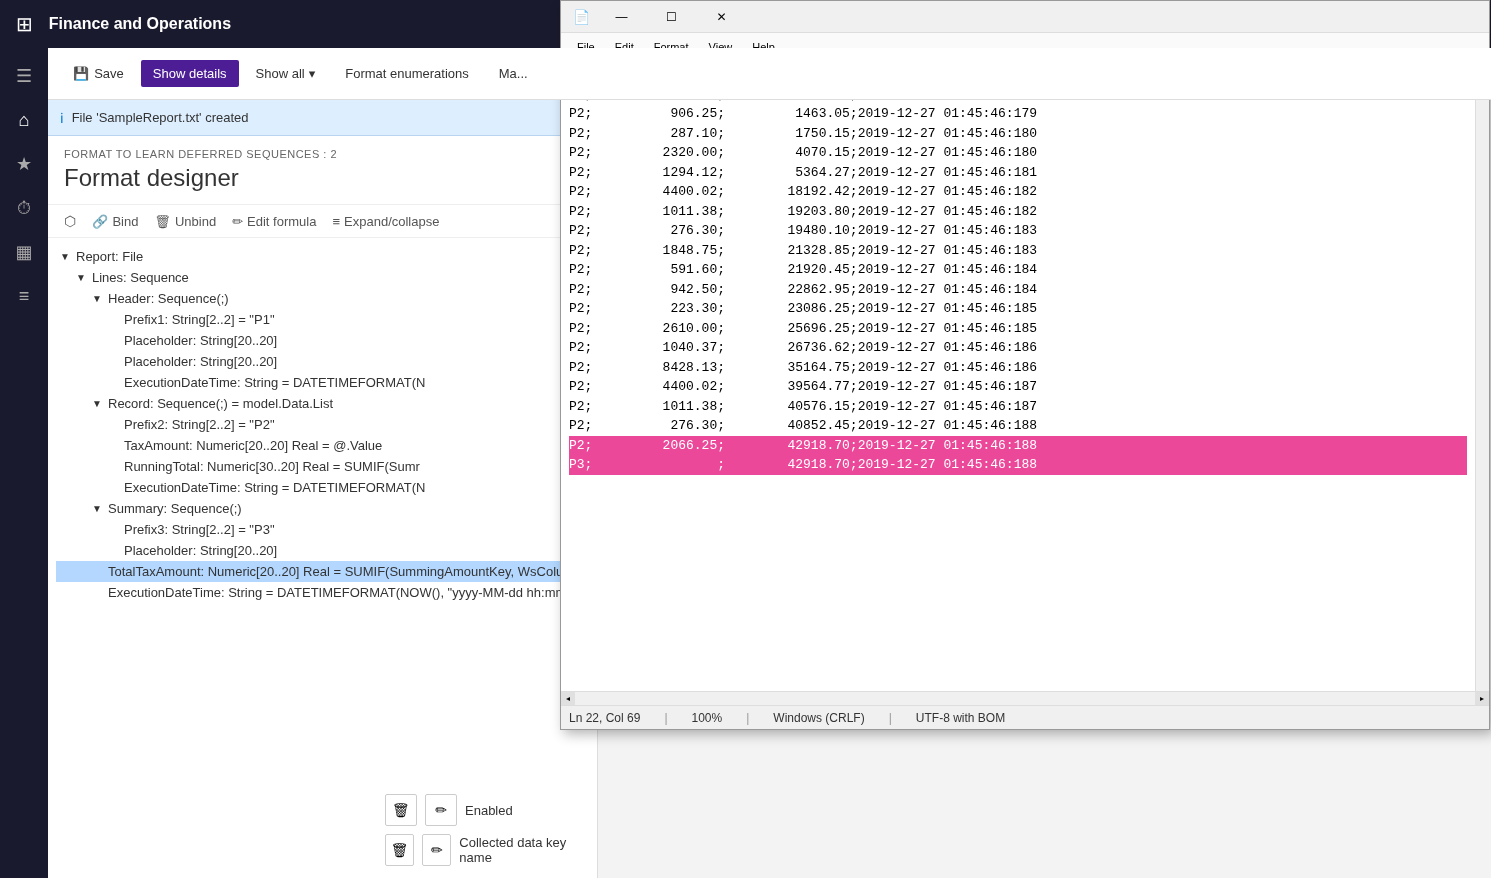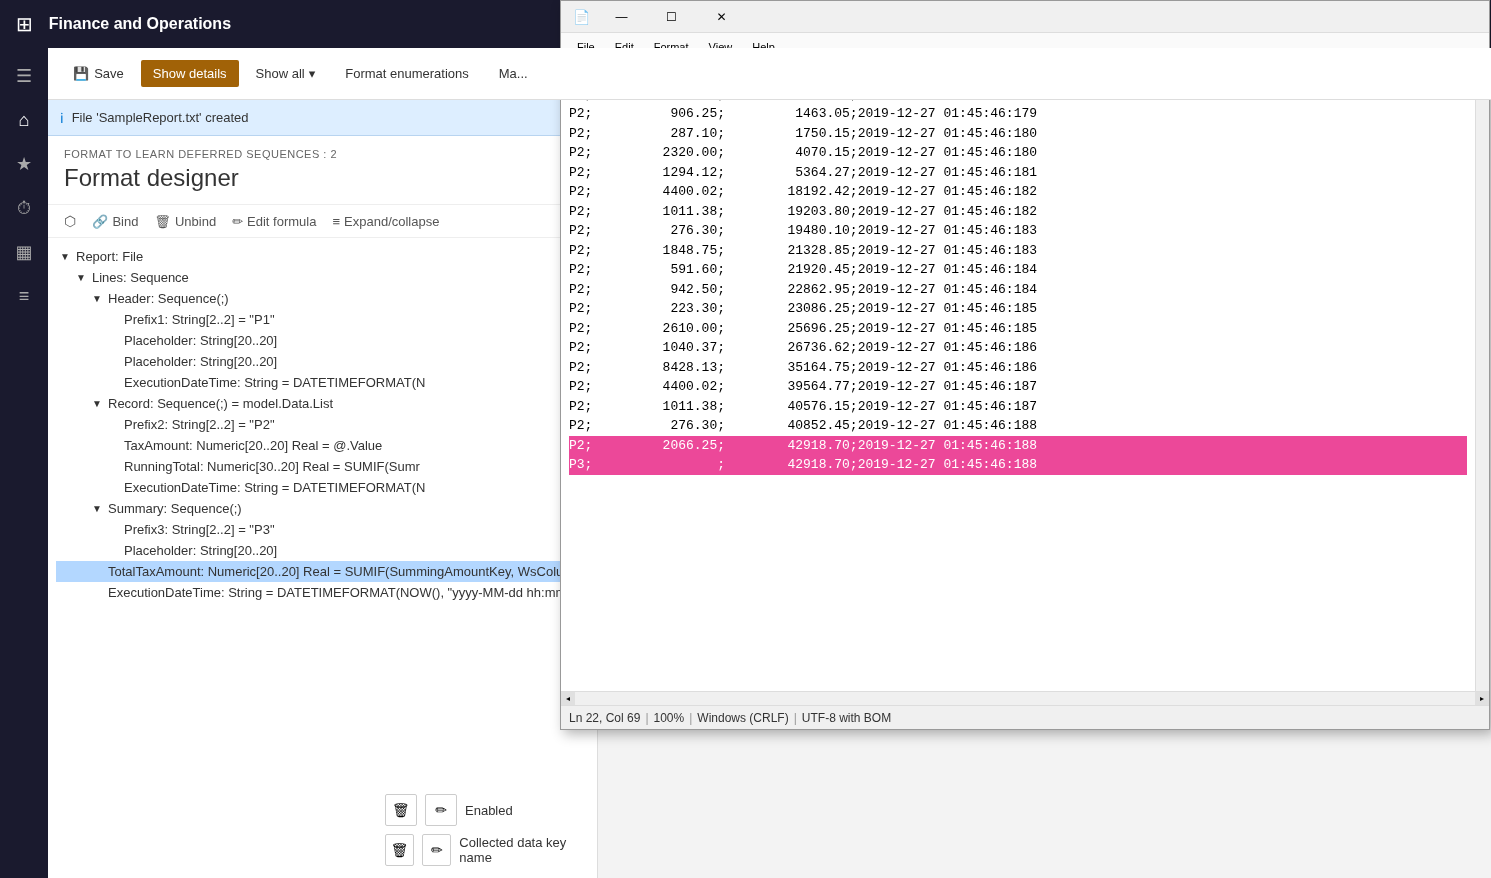--- a/index.html
+++ b/index.html
@@ -50,7 +50,7 @@
       border-radius: 2px;
     }
     .toolbar-btn.primary {
-      background: #a16207;
+      background: #4c1d95;
       color: white;
       border: none;
     }

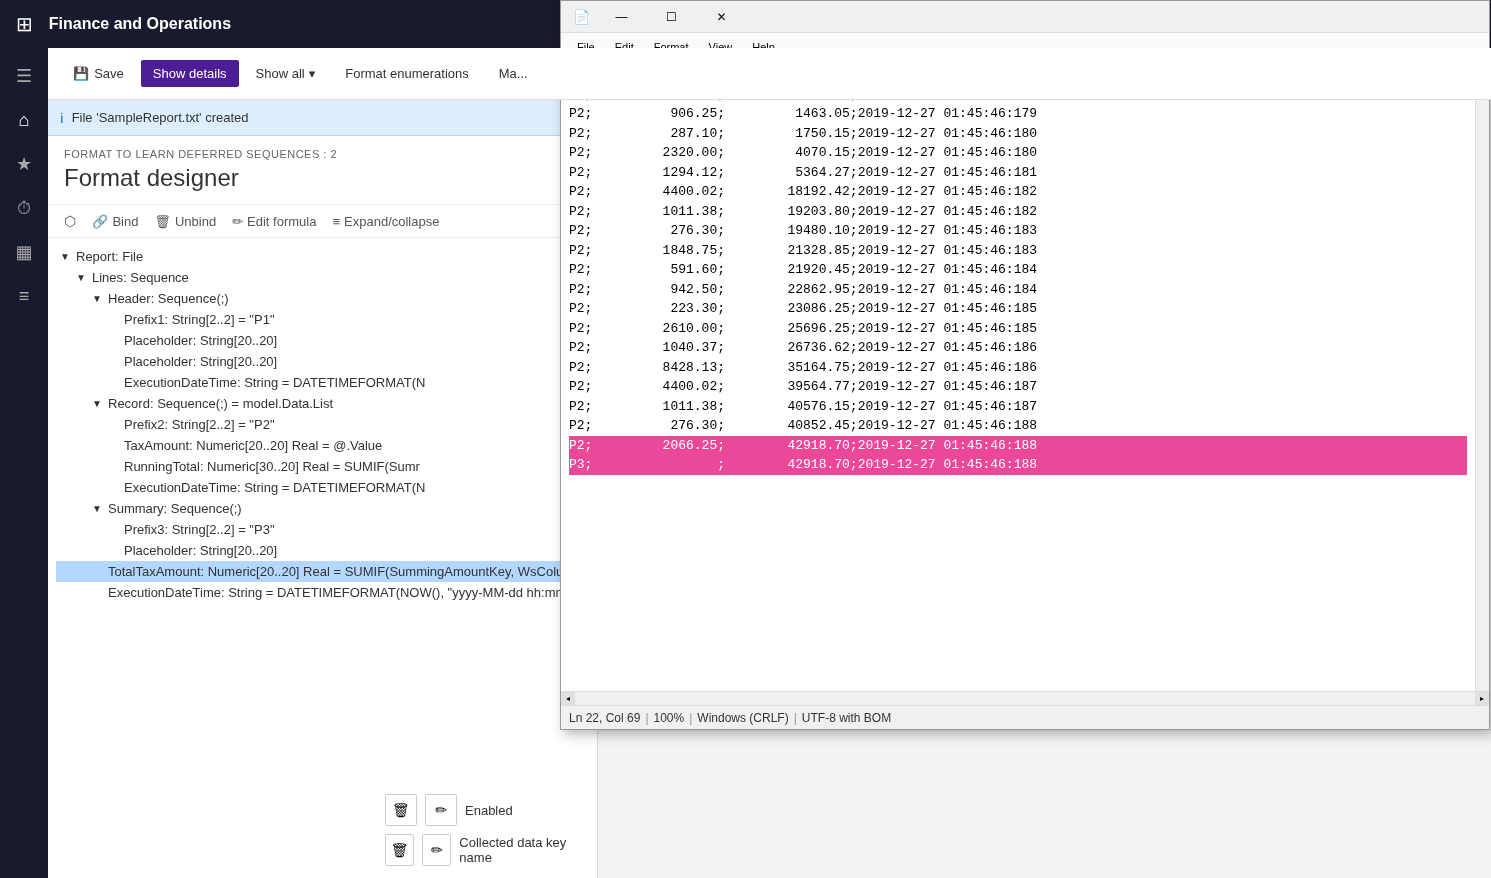--- a/index.html
+++ b/index.html
@@ -291,7 +291,7 @@
       padding: 0 8px;
       font-size: 12px;
       color: #333;
-      gap: 5px;
+      gap: 24px;
     }
     .status-sep {
       color: #999;

